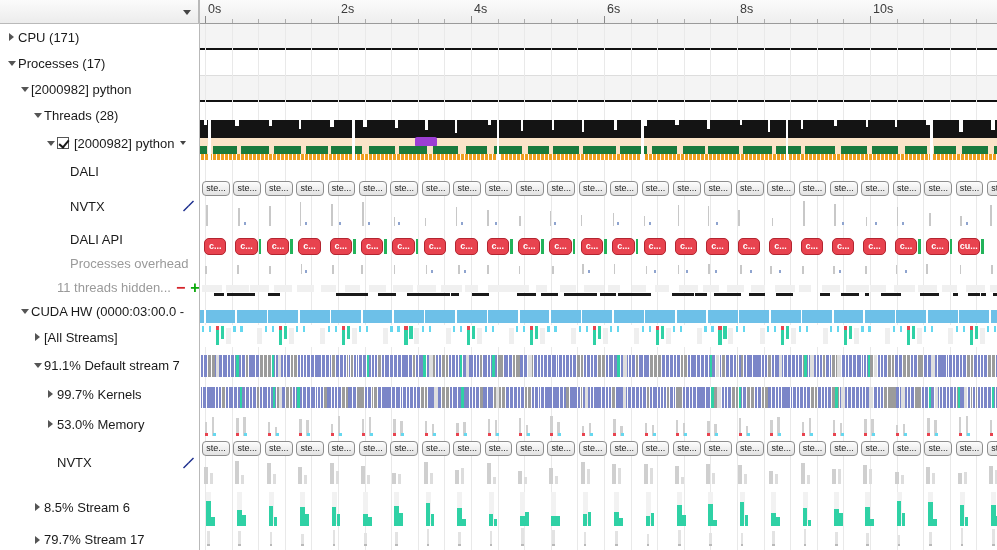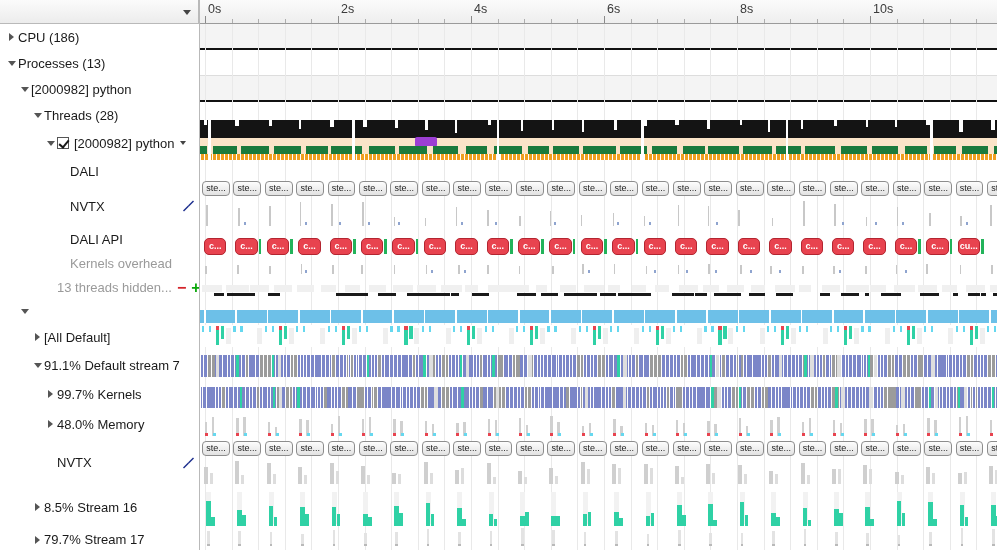--- a/index.html
+++ b/index.html
@@ -191,7 +191,7 @@
             <span class="arrow right">
               <i></i>
             </span>
-            <span class="tlabel">CPU (186)</span>
+            <span class="tlabel">CPU (171)</span>
           </div>
         </div>
         <div class="trow" style="position: absolute; left: 0px; top: 50px; height: 26px;">

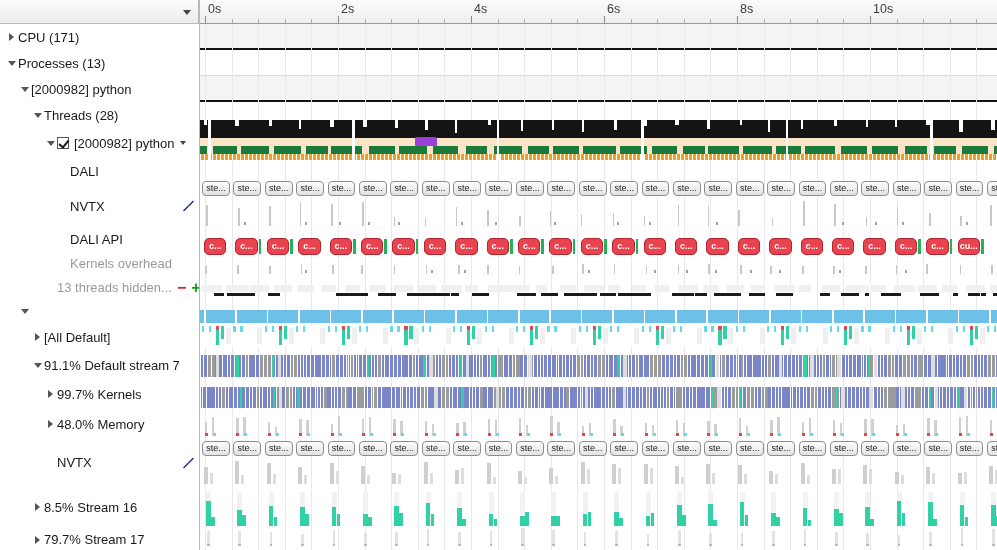--- a/index.html
+++ b/index.html
@@ -199,7 +199,7 @@
             <span class="arrow down">
               <i></i>
             </span>
-            <span class="tlabel">Processes (13)</span>
+            <span class="tlabel">Processes (17)</span>
           </div>
         </div>
         <div class="trow" style="position: absolute; left: 0px; top: 76px; height: 26px;">

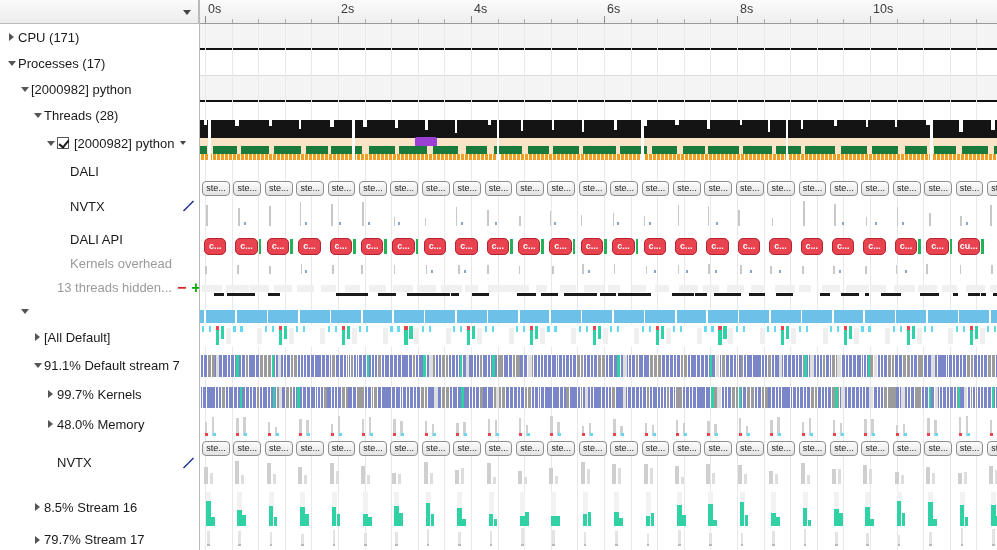--- a/index.html
+++ b/index.html
@@ -263,7 +263,7 @@
             <span class="arrow none">
               <i></i>
             </span>
-            <span class="tlabel dim">Kernels overhead</span>
+            <span class="tlabel dim">Processes overhead</span>
           </div>
         </div>
         <div class="trow" style="position: absolute; left: 0px; top: 275px; height: 25px;">

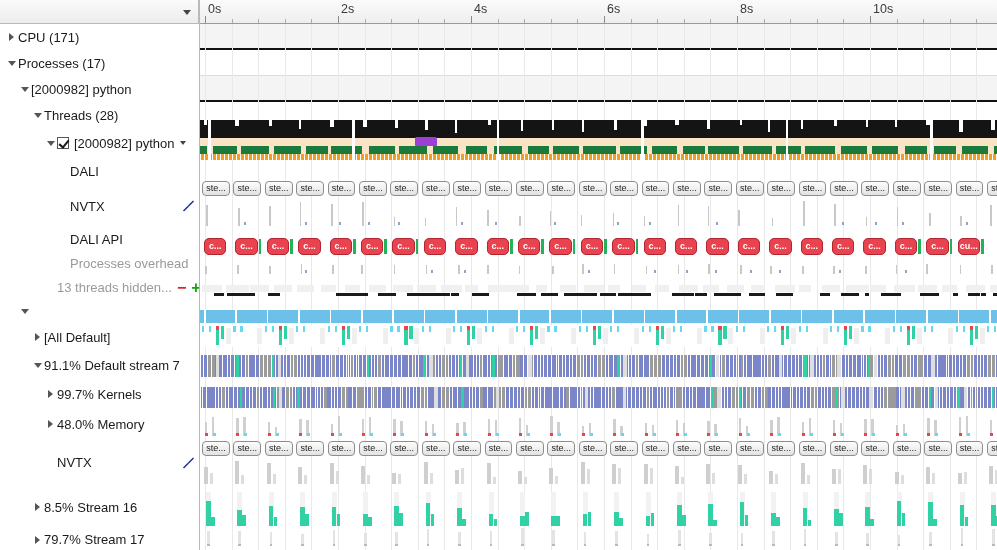--- a/index.html
+++ b/index.html
@@ -271,7 +271,7 @@
             <span class="arrow none">
               <i></i>
             </span>
-            <span class="tlabel dim">13 threads hidden...</span>
+            <span class="tlabel dim">11 threads hidden...</span>
             <span class="pm minus">−</span>
             <span class="pm plus">+</span>
           </div>

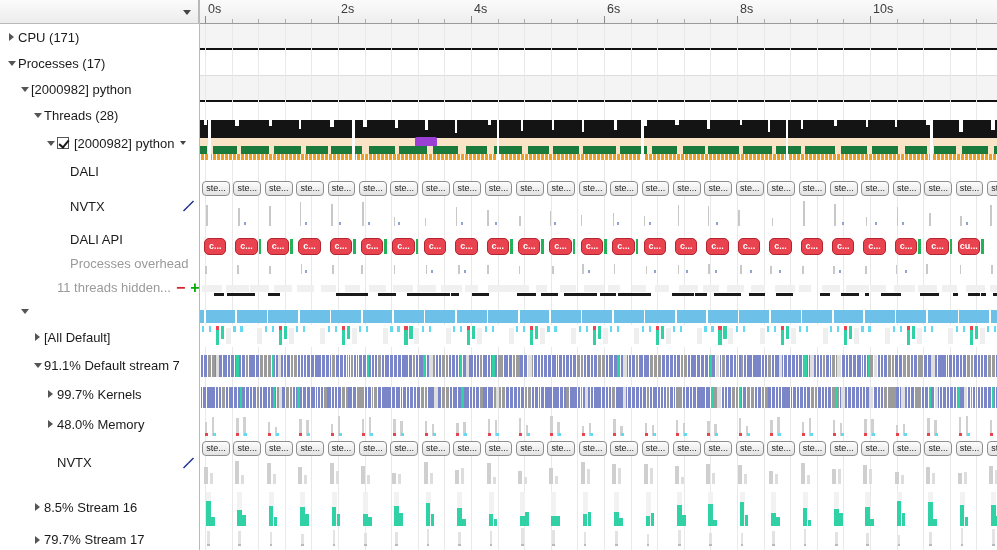--- a/index.html
+++ b/index.html
@@ -281,6 +281,7 @@
             <span class="arrow down">
               <i></i>
             </span>
+            <span class="tlabel">CUDA HW (0000:03:00.0 - </span>
           </div>
         </div>
         <div class="trow" style="position: absolute; left: 0px; top: 323px; height: 28px;">

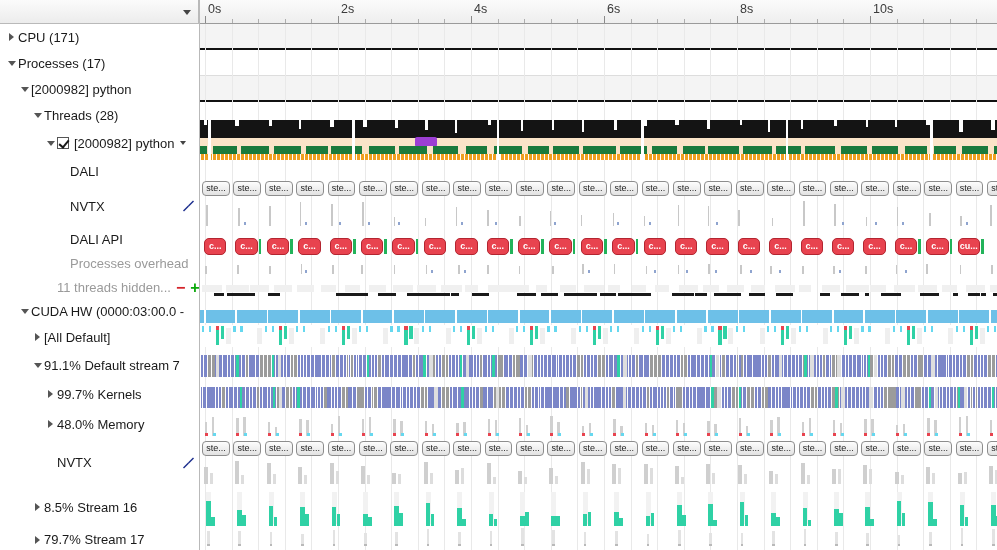--- a/index.html
+++ b/index.html
@@ -289,7 +289,7 @@
             <span class="arrow right">
               <i></i>
             </span>
-            <span class="tlabel">[All Default]</span>
+            <span class="tlabel">[All Streams]</span>
           </div>
         </div>
         <div class="trow" style="position: absolute; left: 0px; top: 351px; height: 29px;">

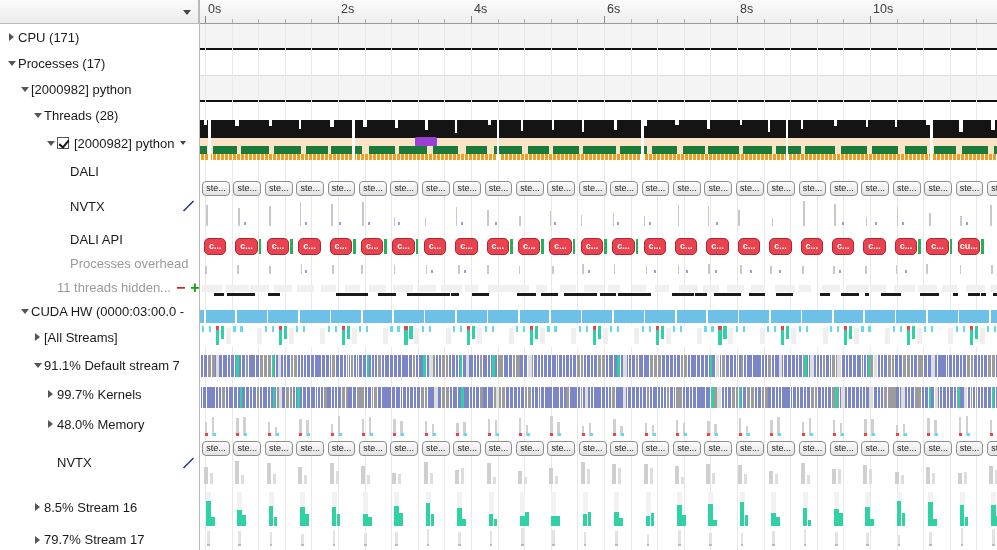--- a/index.html
+++ b/index.html
@@ -313,7 +313,7 @@
             <span class="arrow right">
               <i></i>
             </span>
-            <span class="tlabel">48.0% Memory</span>
+            <span class="tlabel">53.0% Memory</span>
           </div>
         </div>
         <div class="trow" style="position: absolute; left: 0px; top: 440px; height: 45px;">

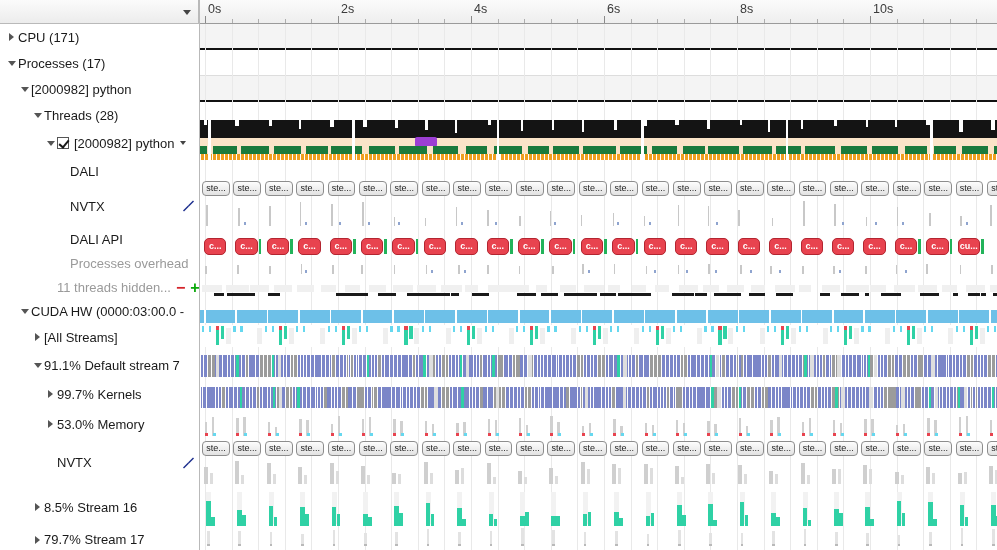--- a/index.html
+++ b/index.html
@@ -335,7 +335,7 @@
             <span class="arrow right">
               <i></i>
             </span>
-            <span class="tlabel">8.5% Stream 16</span>
+            <span class="tlabel">8.5% Stream 6</span>
           </div>
         </div>
         <div class="trow" style="position: absolute; left: 0px; top: 529px; height: 21px;">

